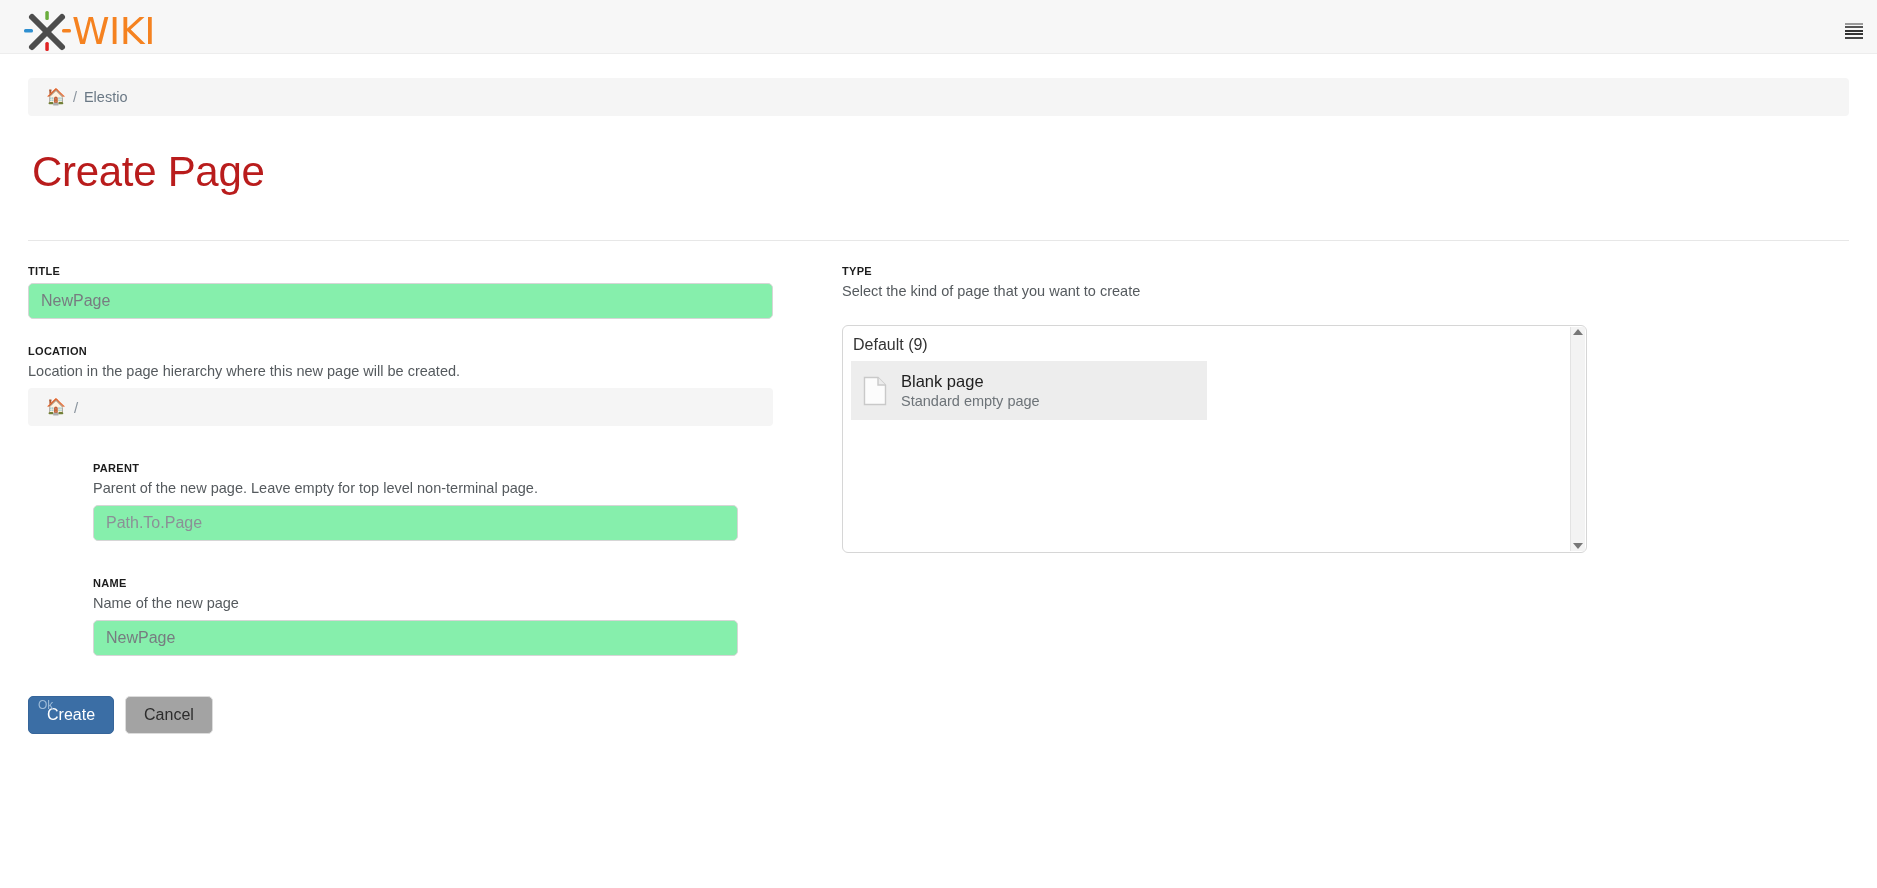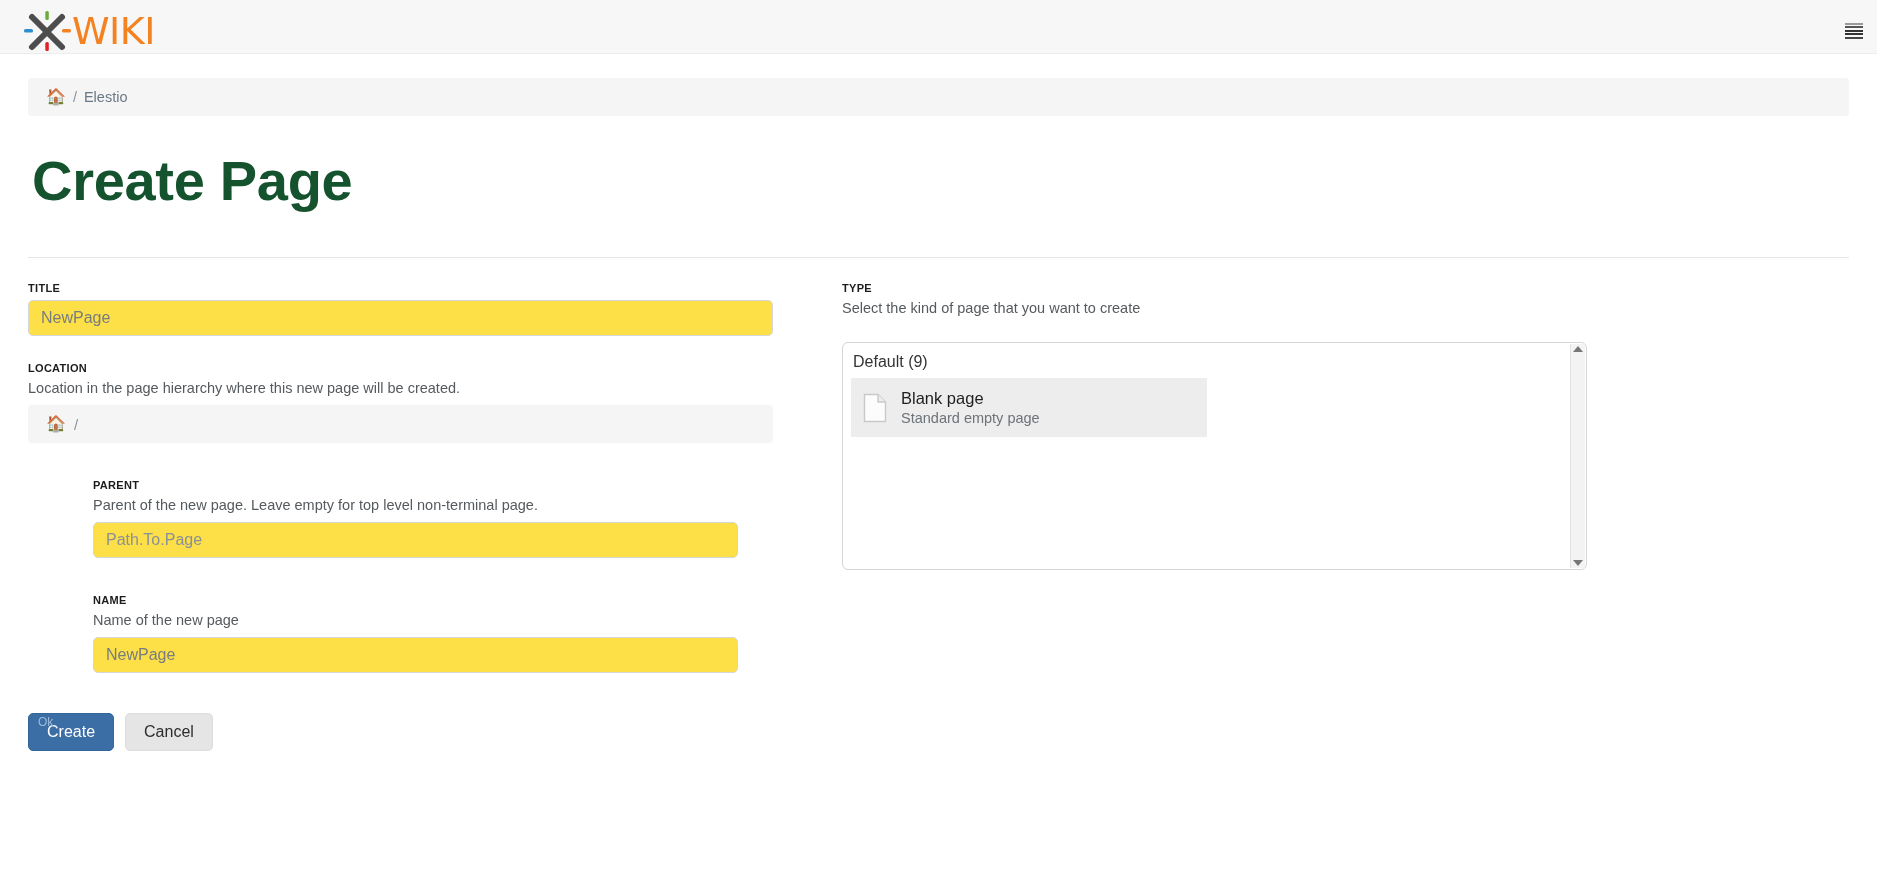--- a/index.html
+++ b/index.html
@@ -67,9 +67,9 @@
   .bc-link { color: #6a7885; cursor: pointer; text-align: right; }
 
   h1.page-title {
-    font-size: 56px;
-    font-weight: 700;
-    color: #14532d;
+    font-size: 42px;
+    font-weight: 400;
+    color: #b91c1c;
     margin: 32px 0 0 4px;
     letter-spacing: -0.3px;
     font-family: "Liberation Sans", sans-serif;

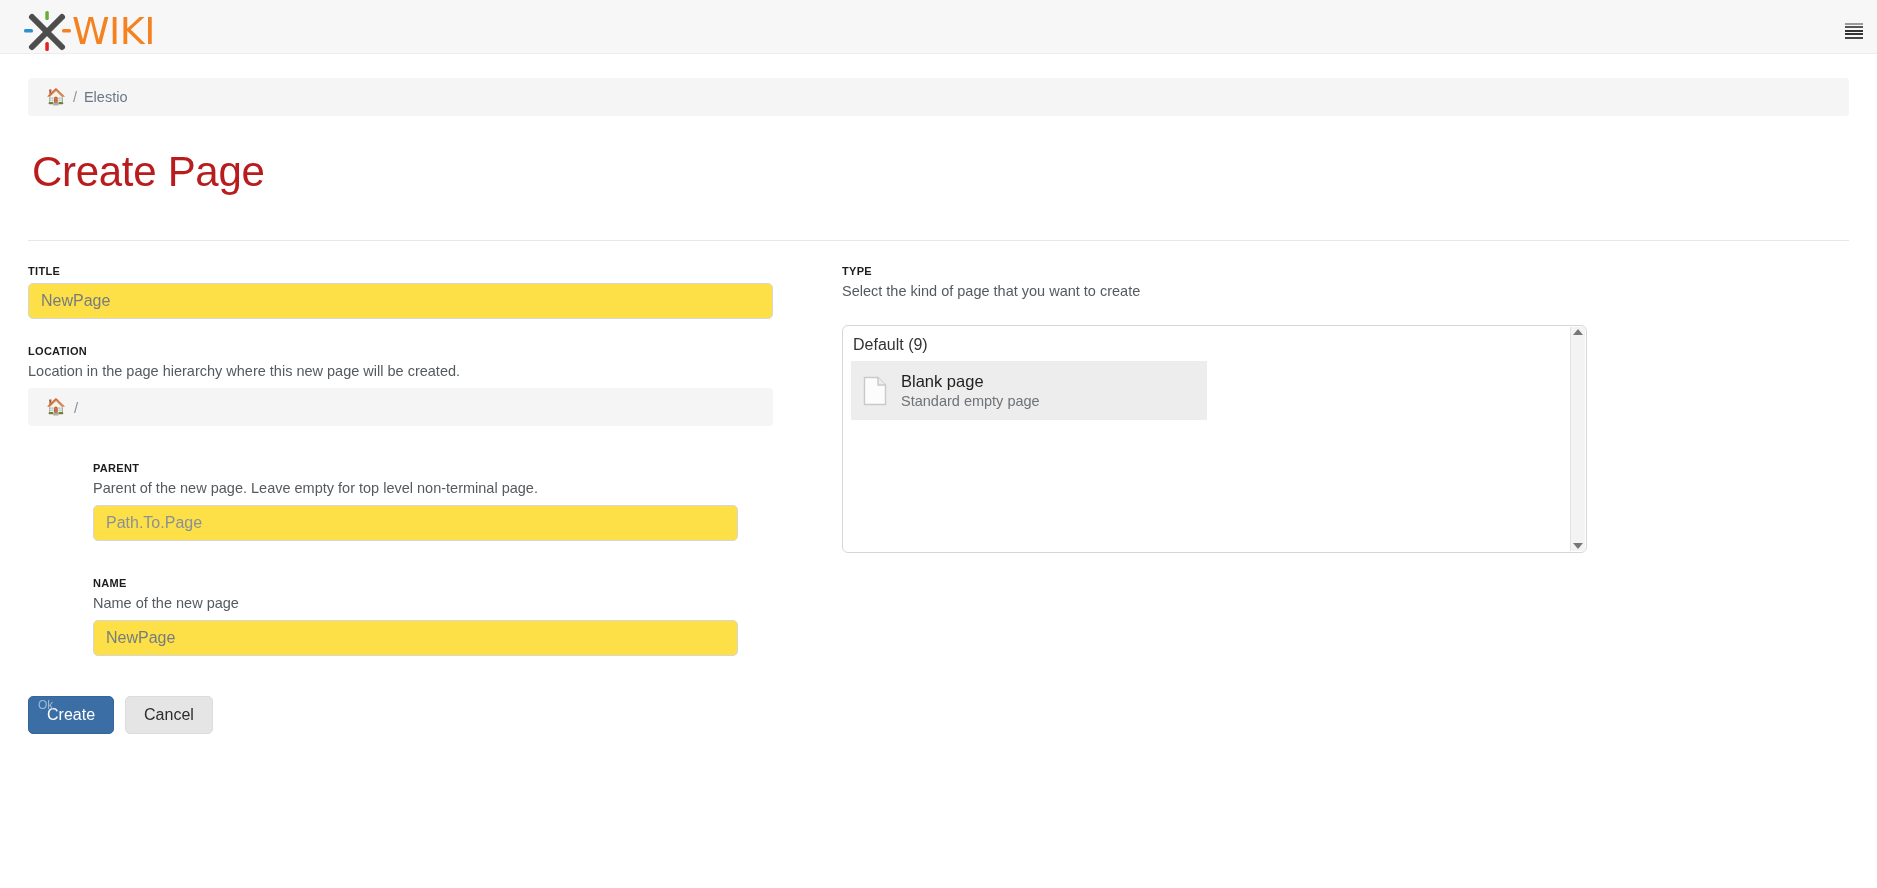--- a/index.html
+++ b/index.html
@@ -105,7 +105,7 @@
     height: 36px;
     border: 1px solid #d6d6d6;
     border-radius: 5px;
-    background: #fde047;
+    background: #86efac;
     font-size: 16px;
     color: #777c80;
     padding: 0 12px;

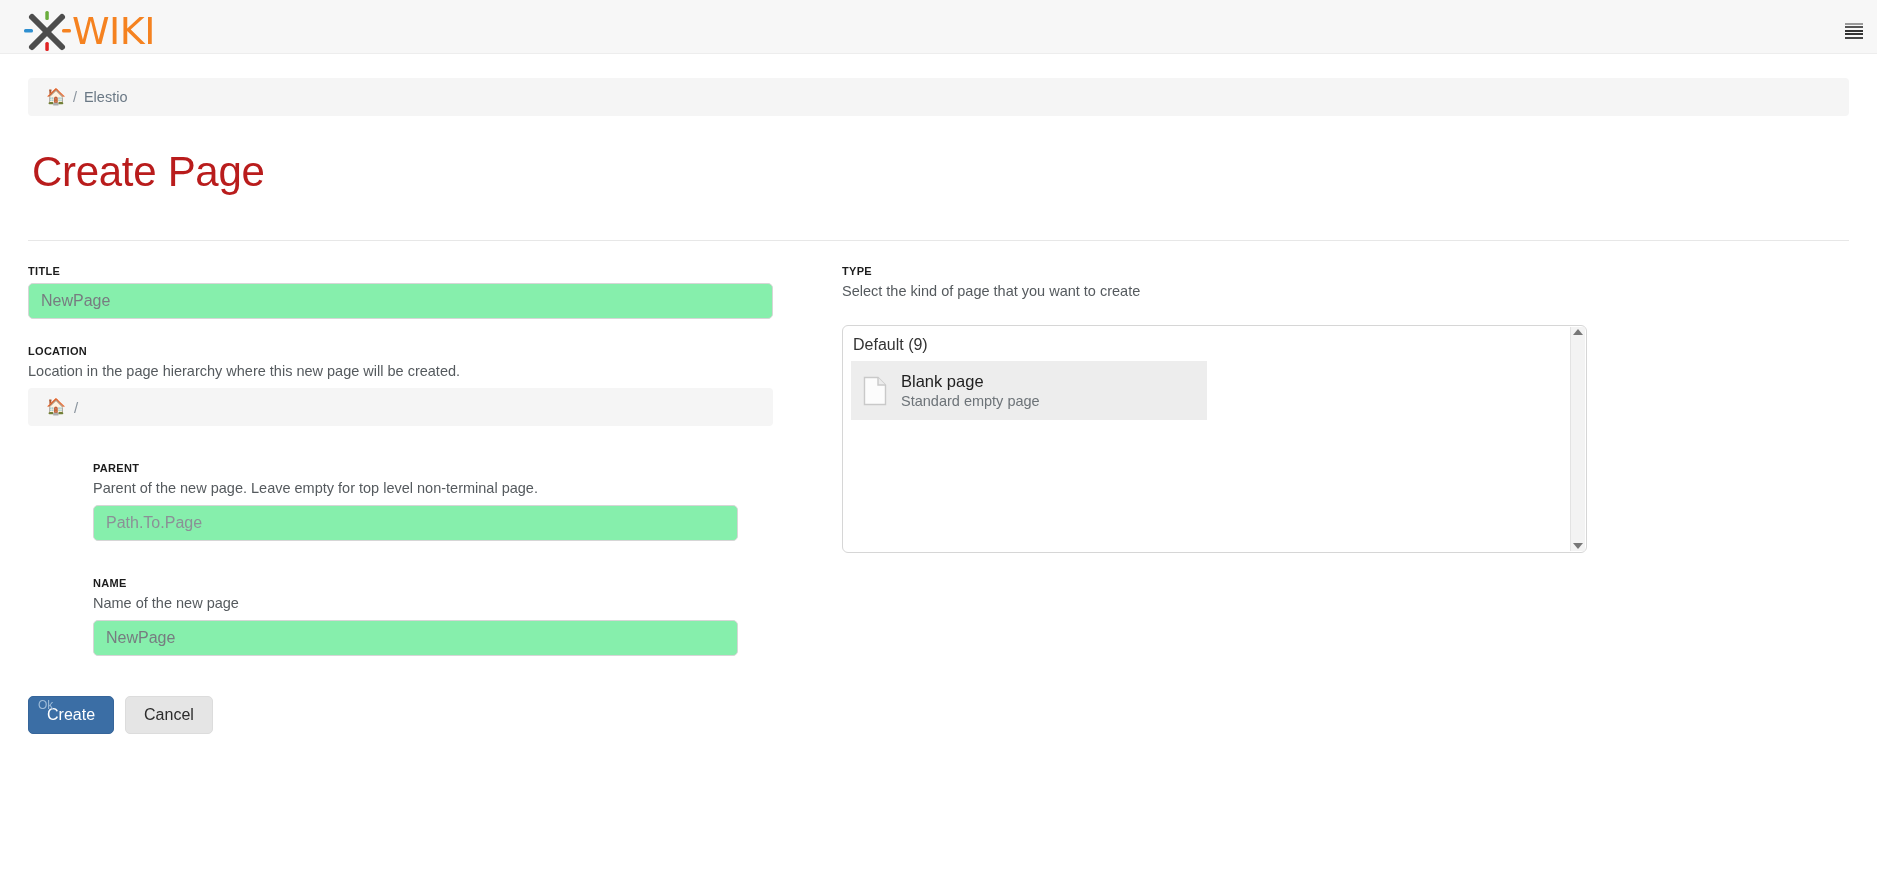--- a/index.html
+++ b/index.html
@@ -165,7 +165,7 @@
     text-align: right;
   }
   .btn-default {
-    background: #e5e5e5;
+    background: #a3a3a3;
     color: #2c2c2c;
     border: 1px solid #dcdcdc;
   }

